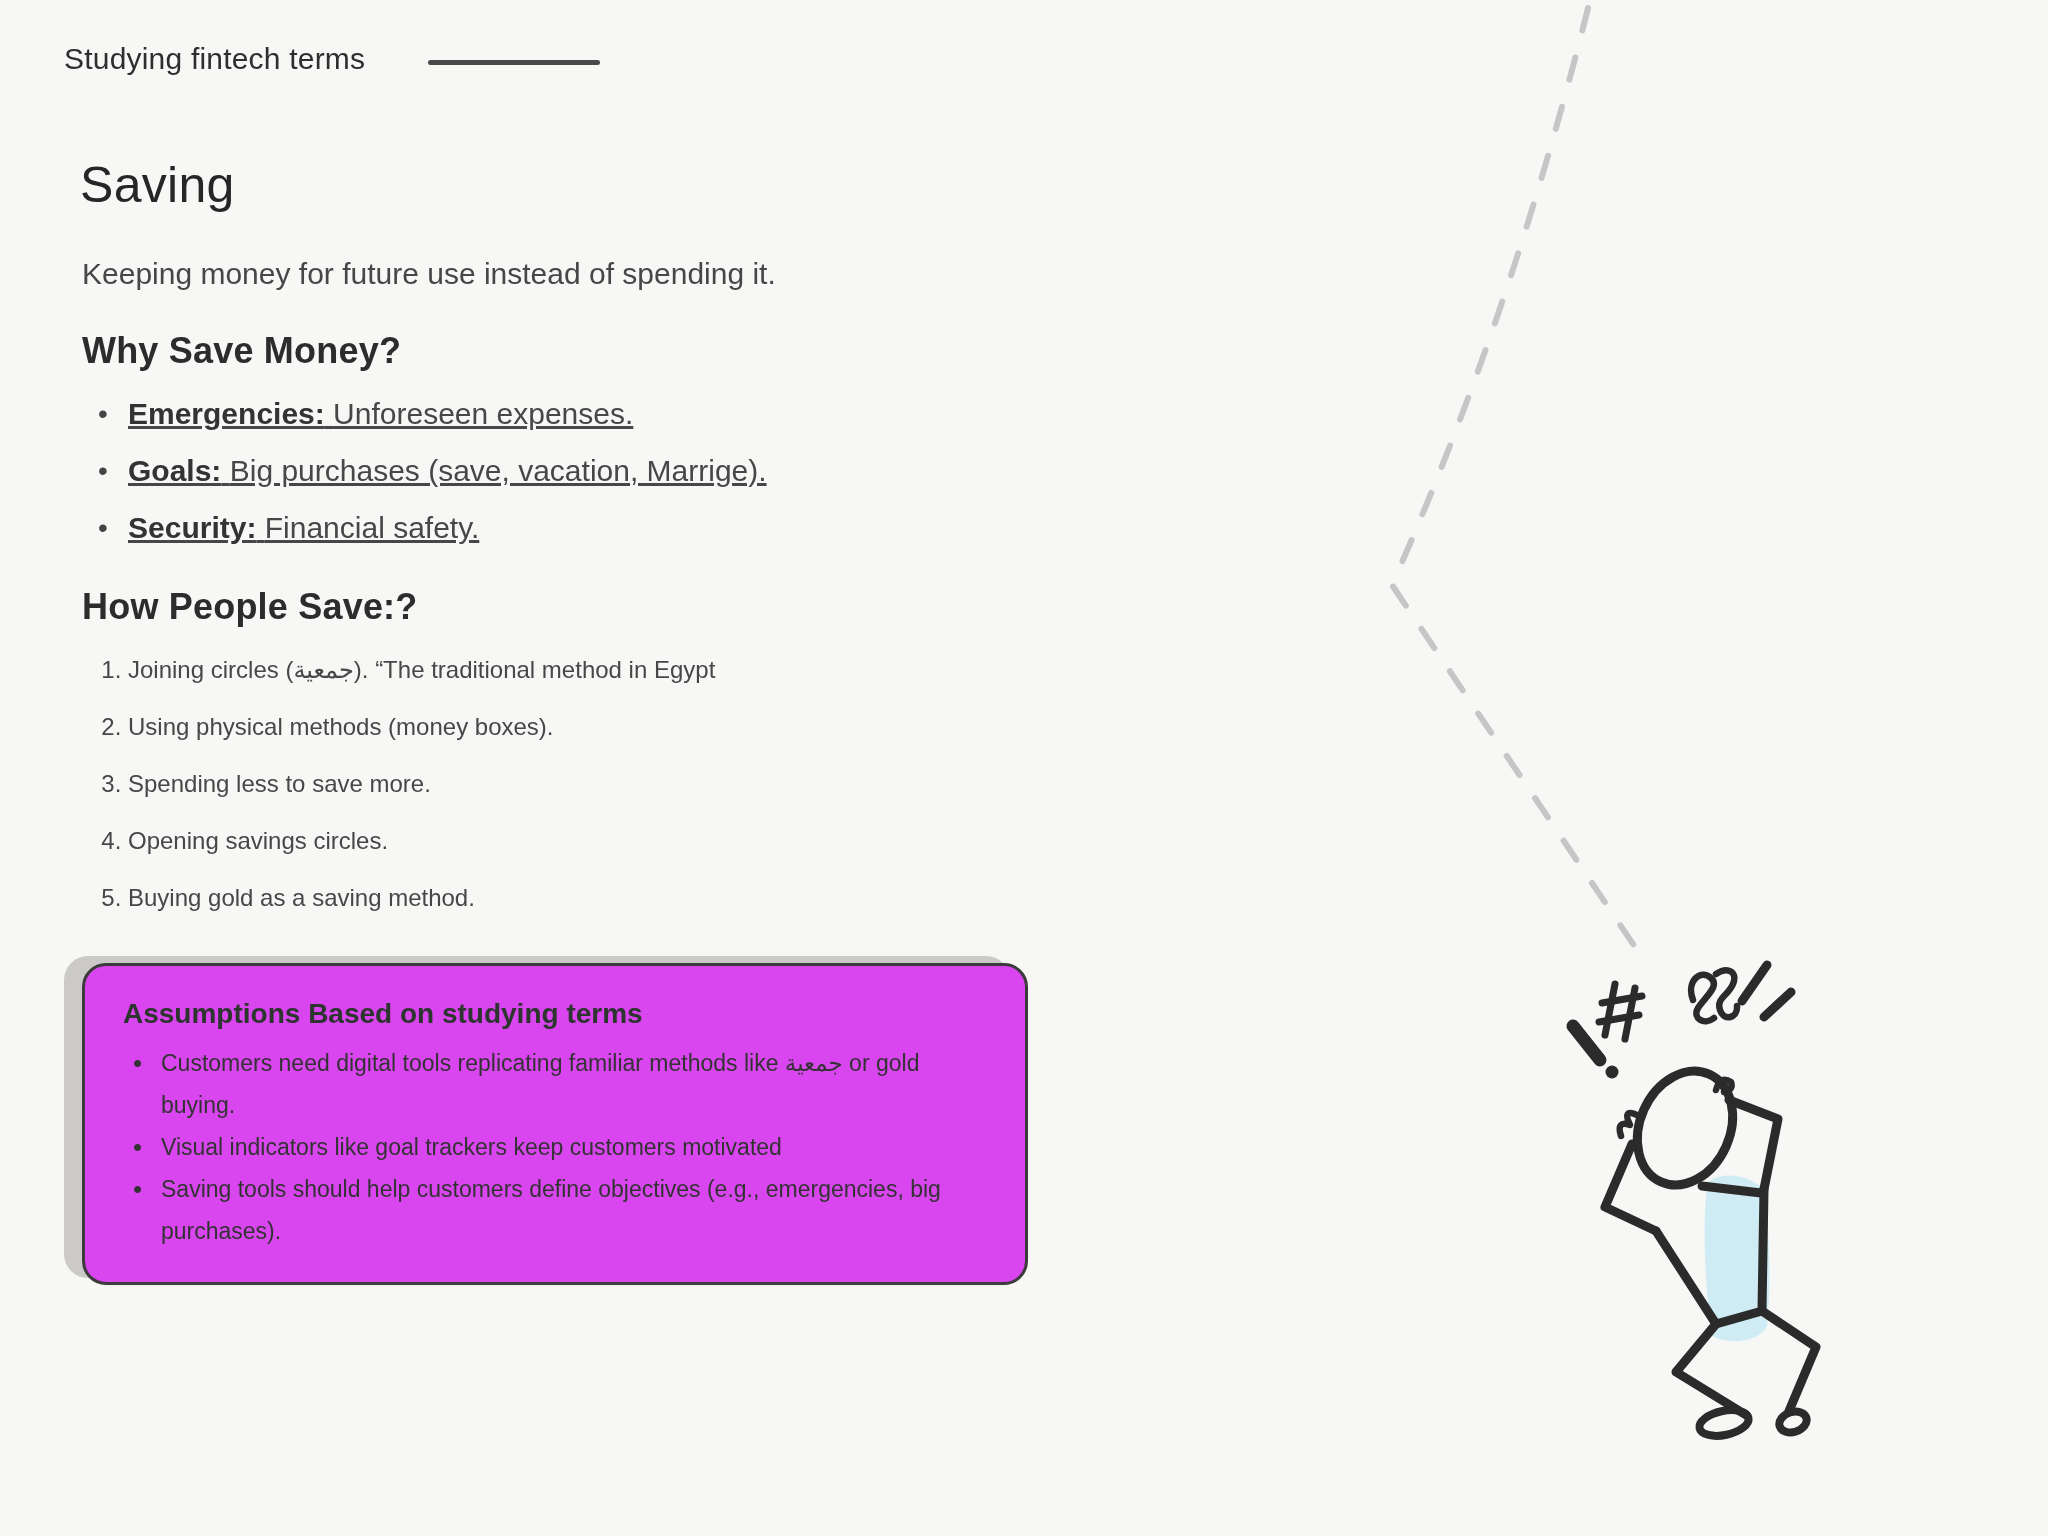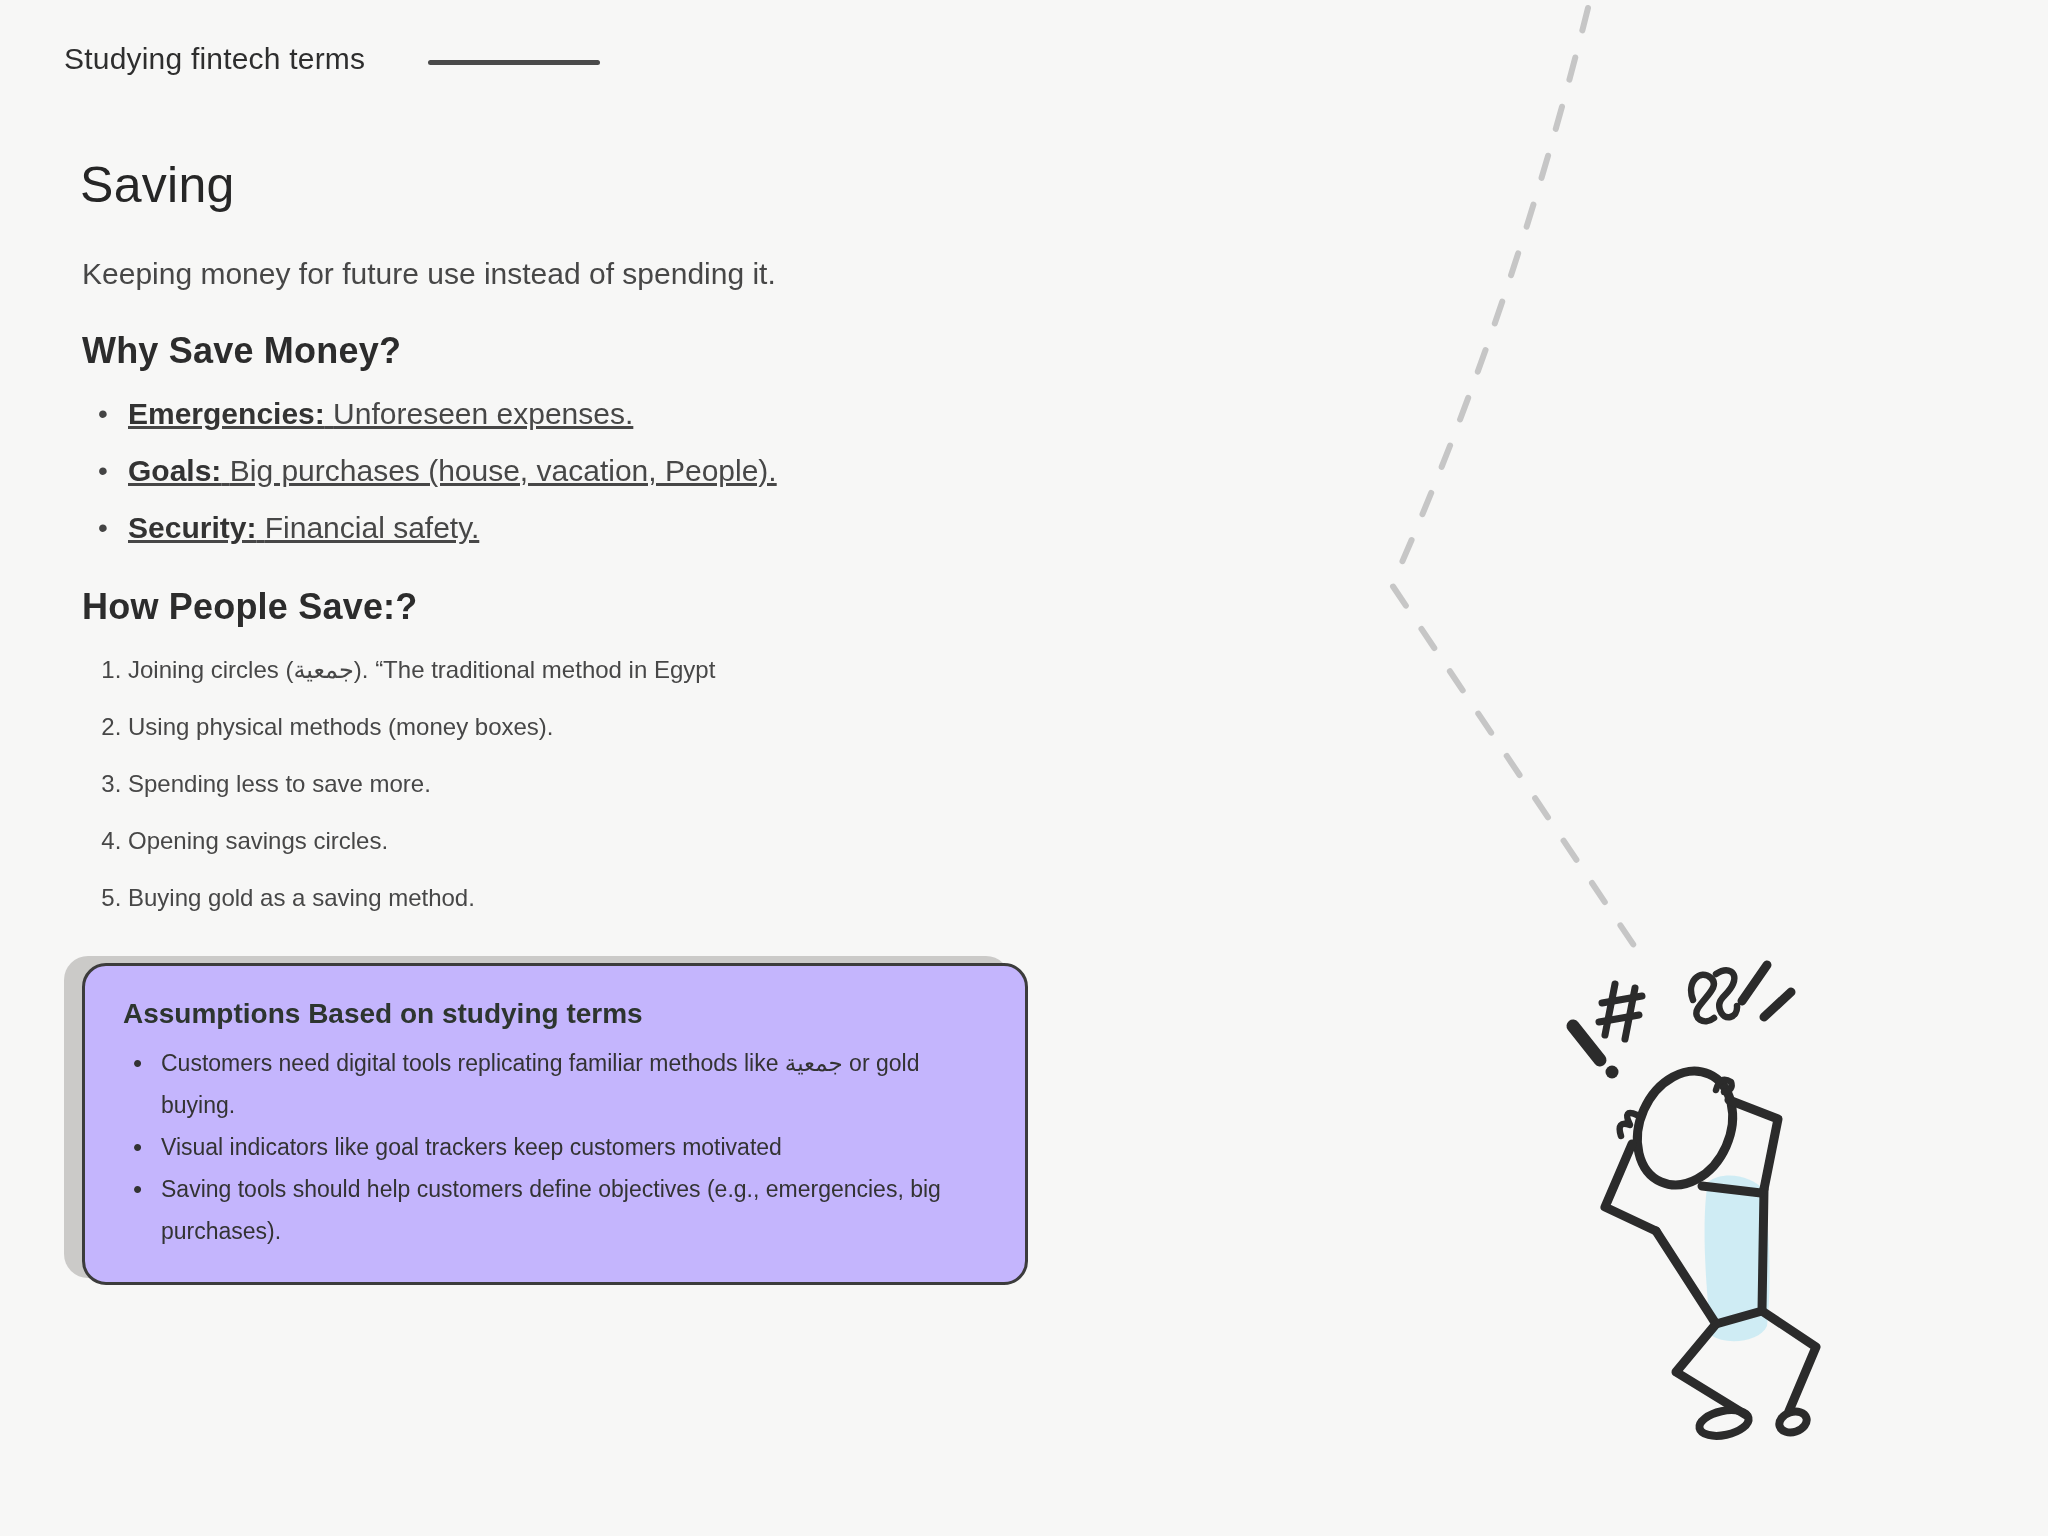--- a/index.html
+++ b/index.html
@@ -98,7 +98,7 @@
     </li>
     <li>
       <b>Goals:</b>
-      <span>Big purchases (house, vacation, People).</span>
+      <span>Big purchases (save, vacation, Marrige).</span>
     </li>
     <li>
       <b>Security:</b>

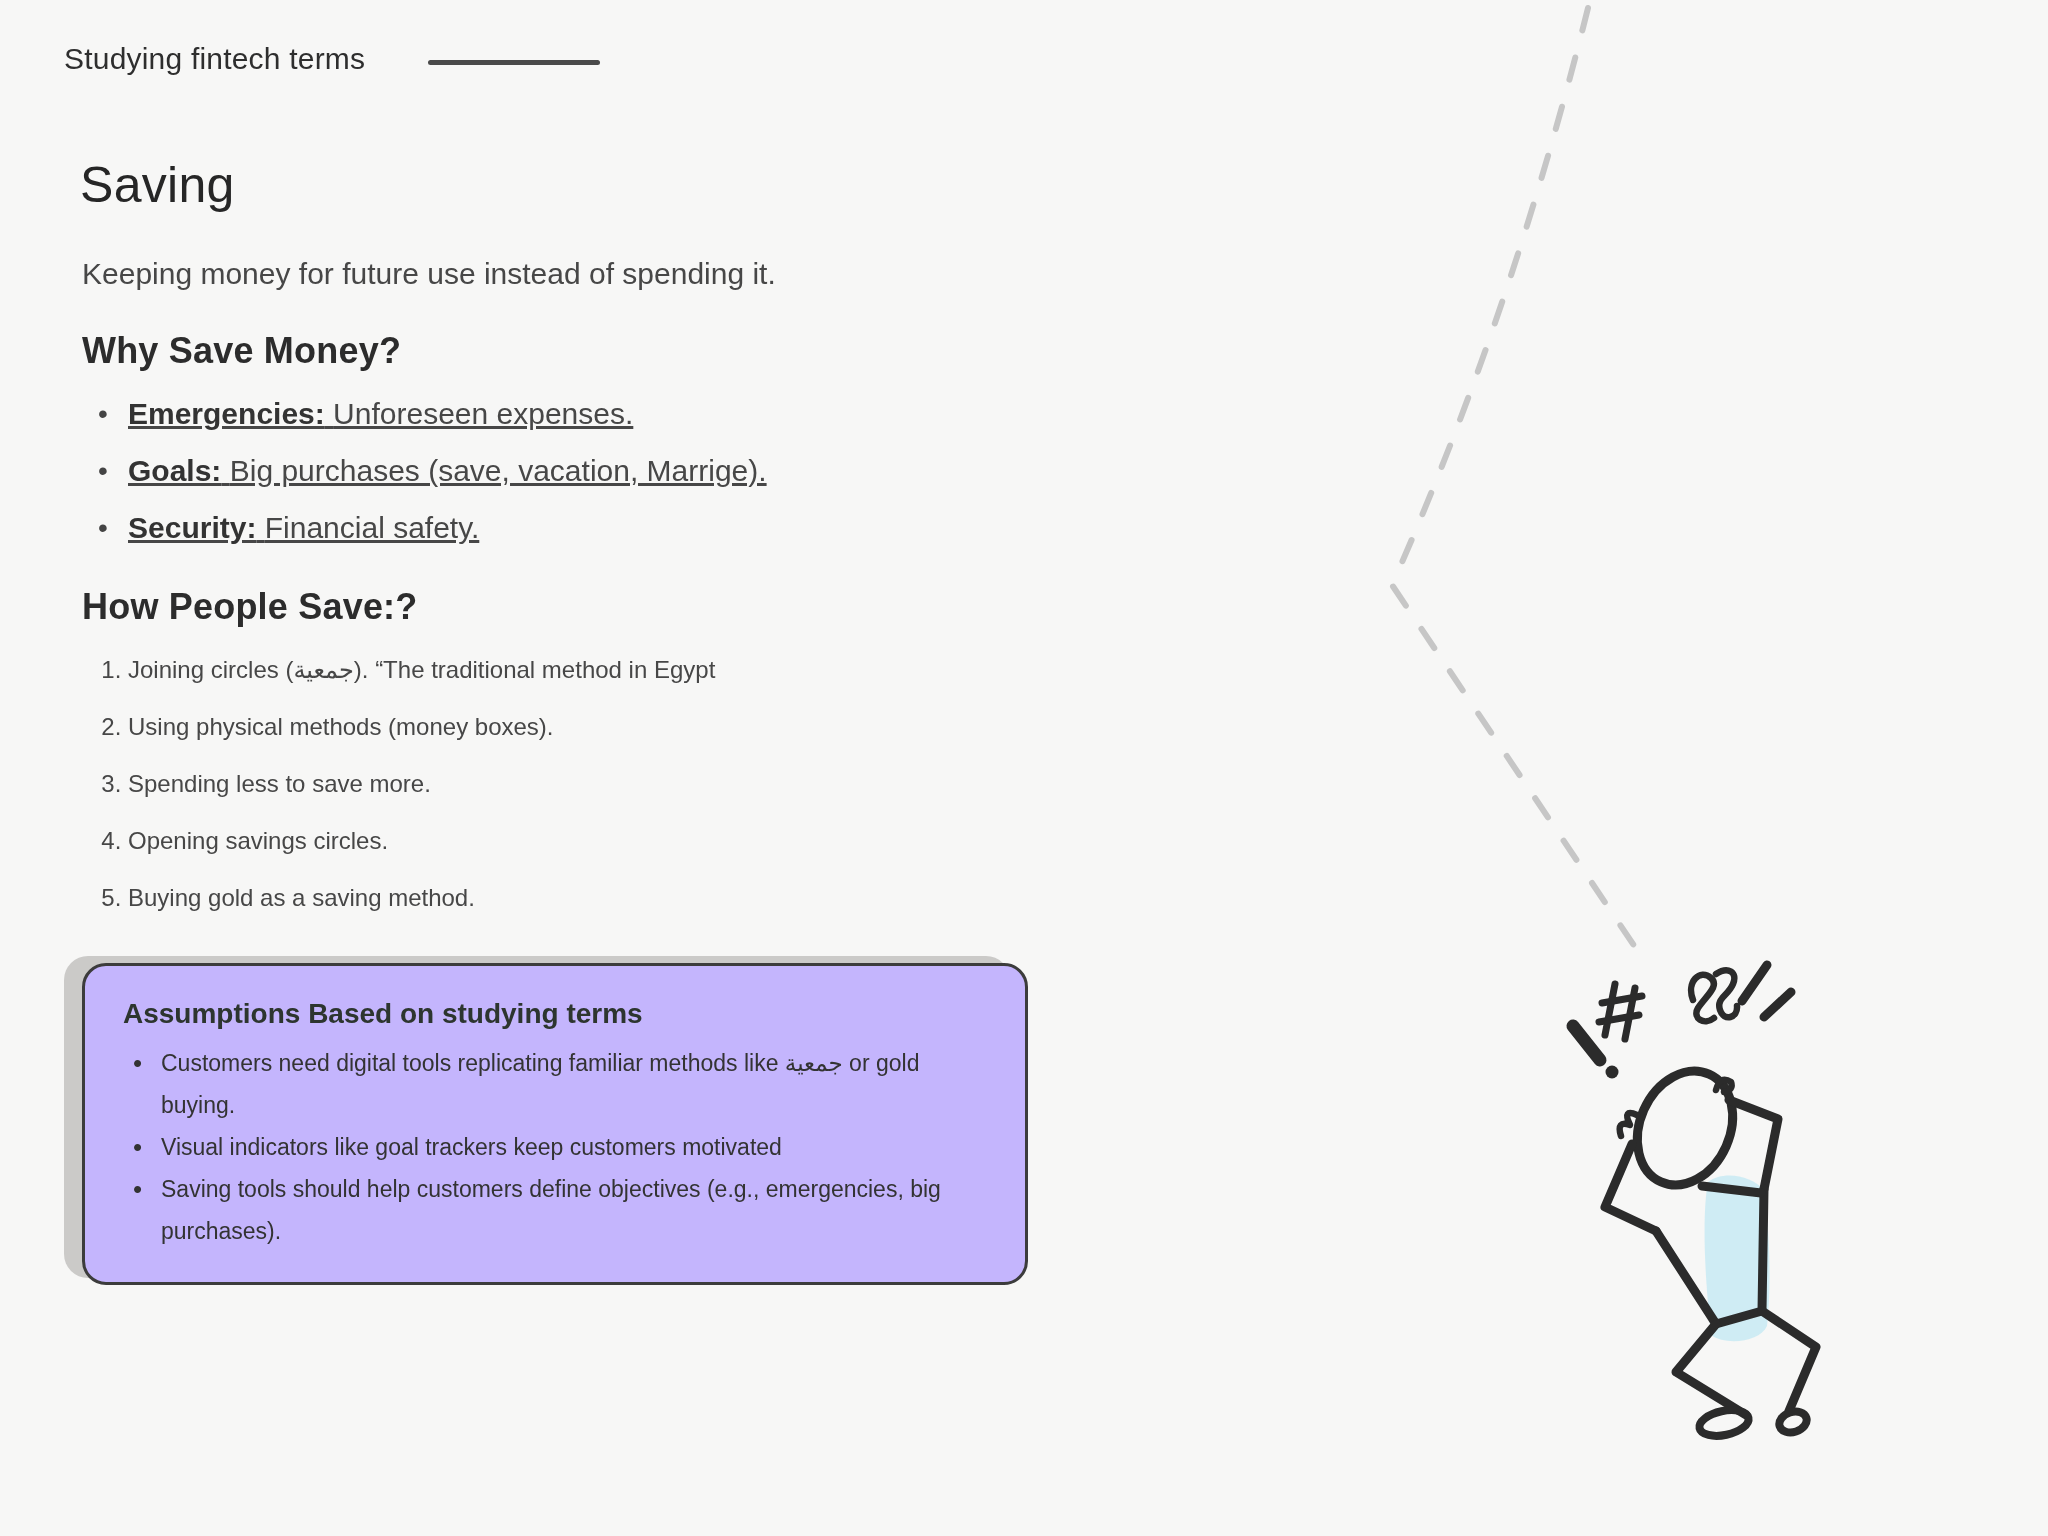--- a/index.html
+++ b/index.html
@@ -58,7 +58,7 @@
   
   .callout {
     position: absolute; left: 82px; top: 963px; width: 946px; min-height: 315px;
-    background: #c4b5fd; border: 3px solid #3c3c3c; border-radius: 24px;
+    background: #d946ef; border: 3px solid #3c3c3c; border-radius: 24px;
     box-shadow: -18px -7px 0 0 #cbcac8;
     padding: 32px 38px 30px 38px;
   }

